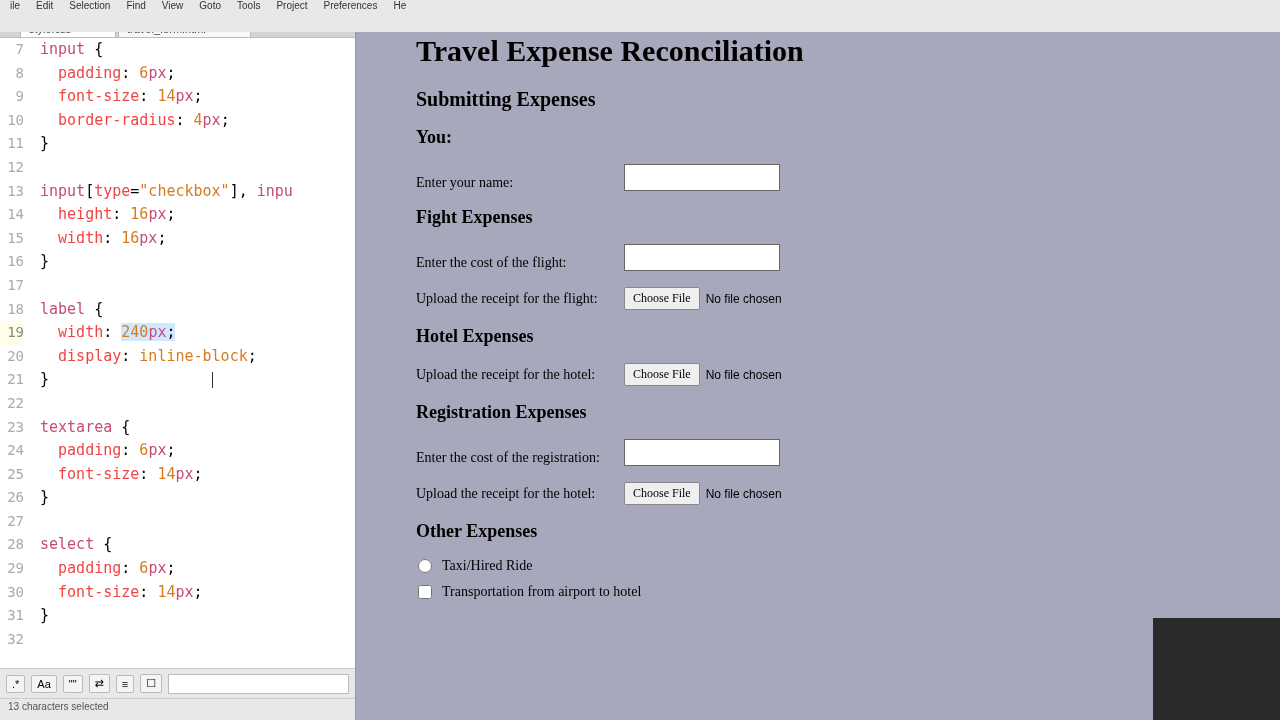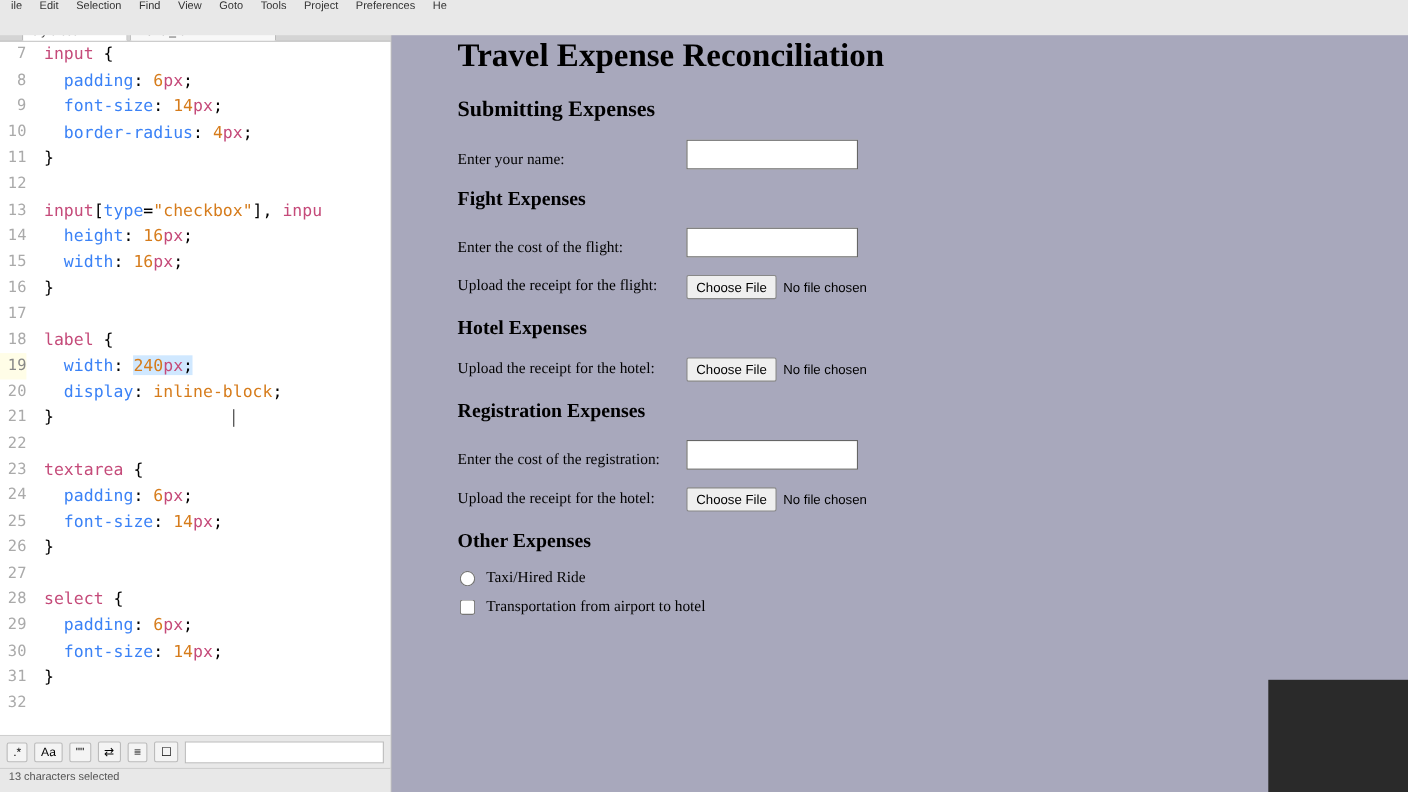--- a/index.html
+++ b/index.html
@@ -22,7 +22,7 @@
 .gutter .hl { background: #fffde7; color: #888; }
 .code-lines { margin-left: 40px; white-space: pre; }
 .kw-sel { color: #c54b7a; }
-.kw-prop { color: #3b82f6; }
+.kw-prop { color: #ef4444; }
 .kw-val { color: #d67c1c; }
 .kw-unit { color: #c54b7a; }
 .kw-num { color: #d67c1c; }

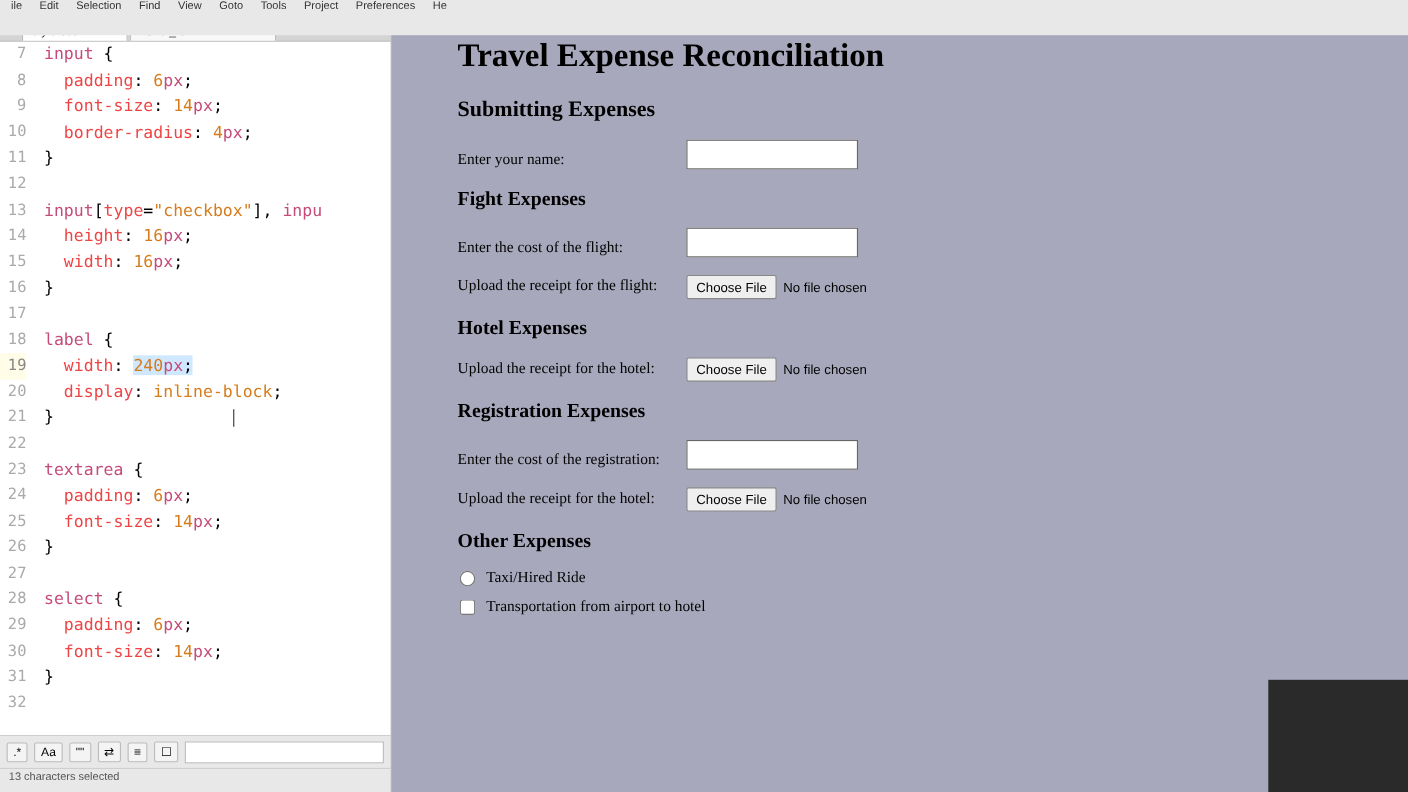--- a/index.html
+++ b/index.html
@@ -133,6 +133,7 @@
     <h1>Travel Expense Reconciliation</h1>
     <h2>Submitting Expenses</h2>
 
+    <h3>You:</h3>
     <div class="form-row">
       <label>Enter your name:</label>
       <input type="text" style="">

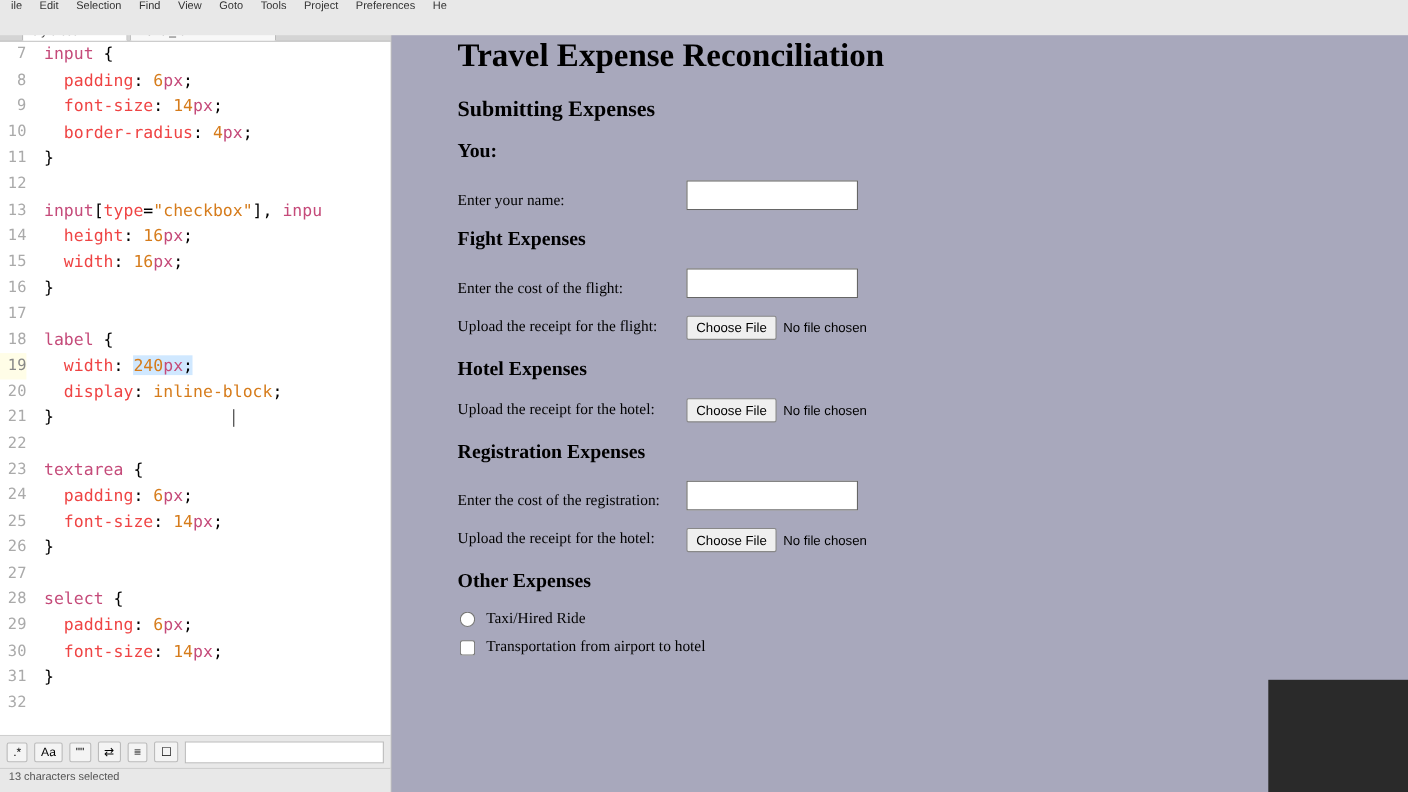--- a/index.html
+++ b/index.html
@@ -44,7 +44,7 @@
 .form-row input[type="text"], .form-row input[type="password"] { width: 156px; padding: 5px; border: 1px solid #666; background: #fff; font-size: 13px; }
 .file-row { display: flex; align-items: center; margin-bottom: 16px; font-size: 14px; }
 .file-row label { width: 208px; display: inline-block; }
-.file-btn { background: #efefef; border: 1px solid #888; padding: 3px 8px; font-size: 12px; font-family: Liberation Sans, sans-serif; border-radius: 2px; }
+.file-btn { background: #efefef; border: 1px solid #888; padding: 3px 8px; font-size: 12px; font-family: Liberation Serif, serif; border-radius: 2px; }
 .file-status { margin-left: 6px; font-size: 12px; font-family: Arial; }
 .check-row { display: flex; align-items: center; gap: 10px; margin-bottom: 10px; font-size: 14px; padding-left: 2px; }
 .check-row input { width: 14px; height: 14px; }

